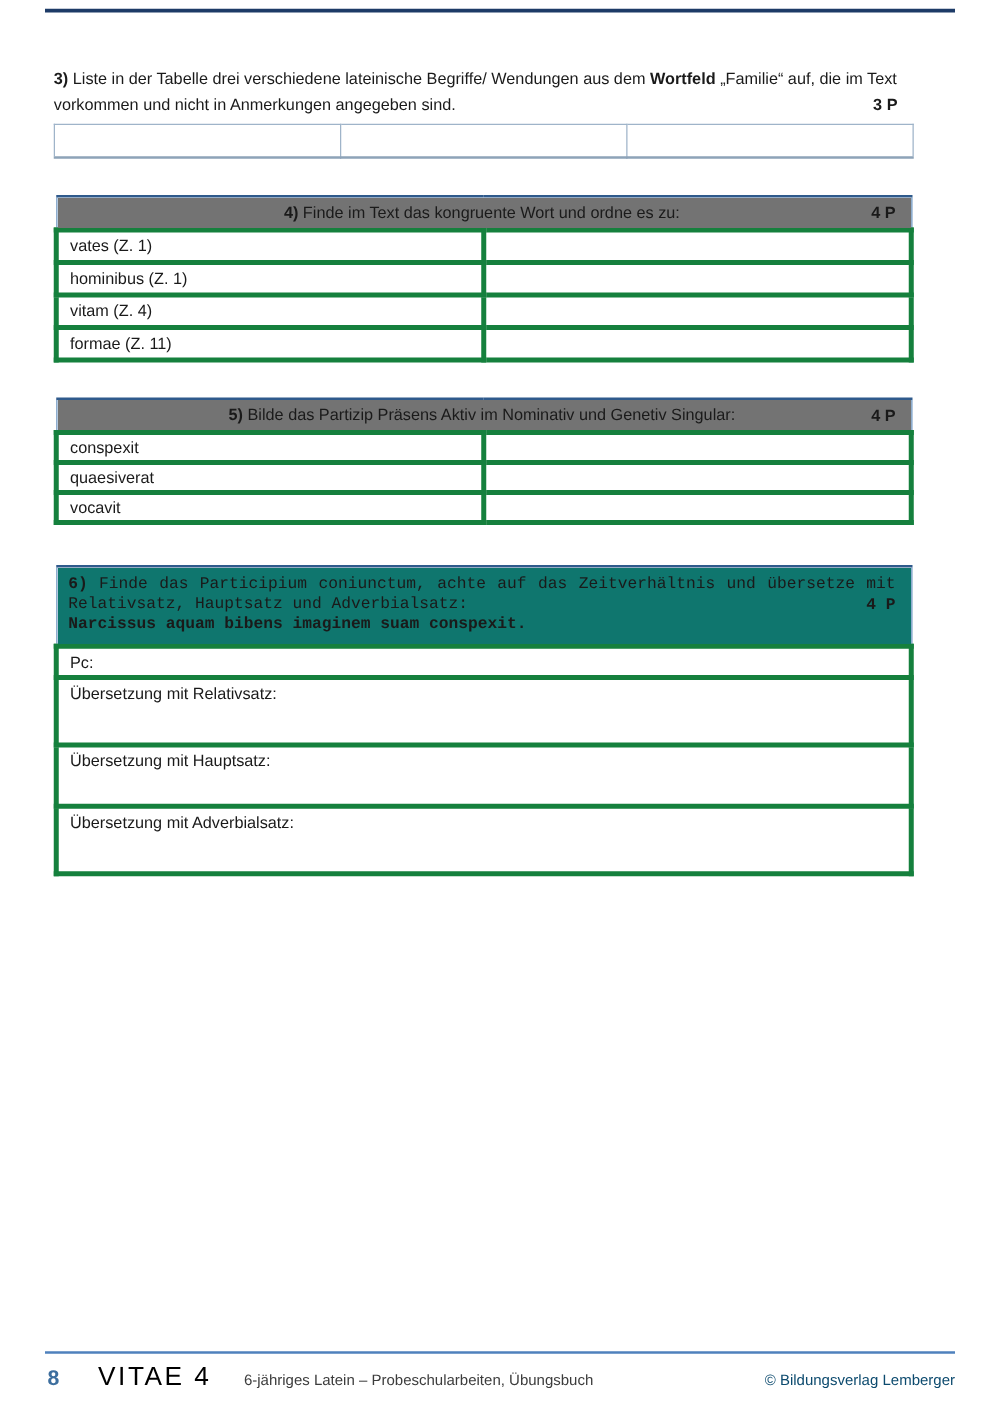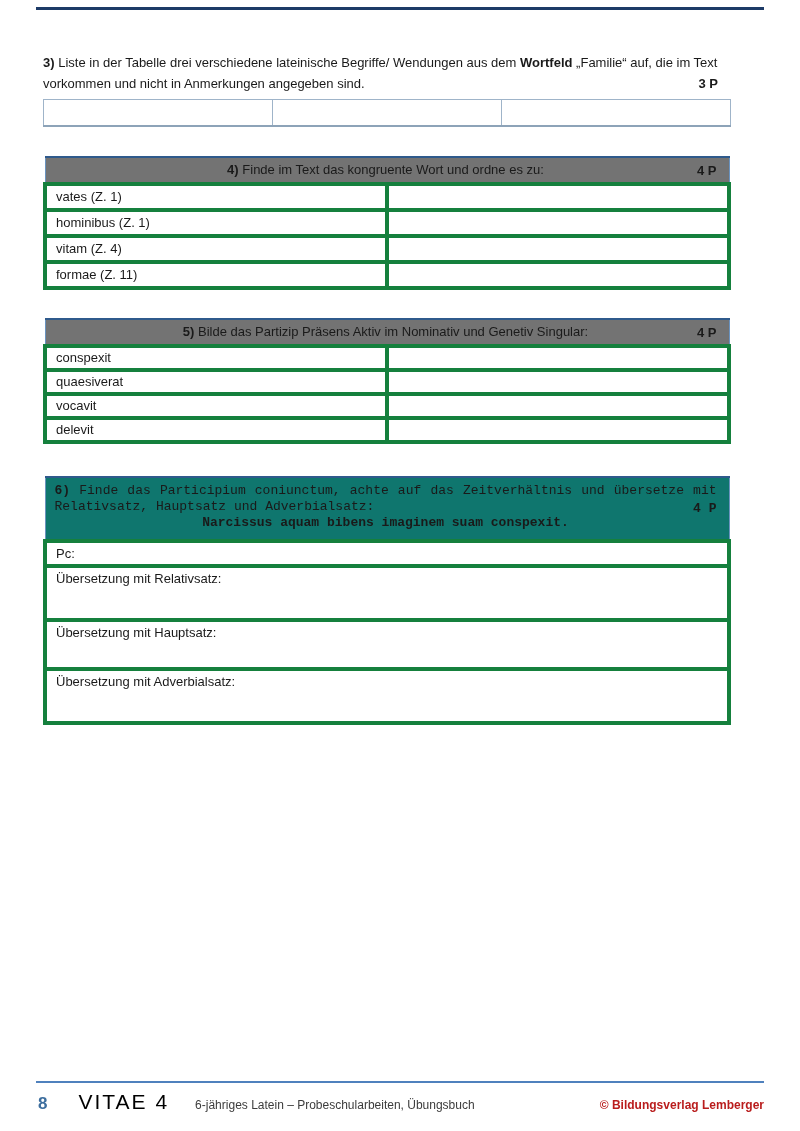--- a/index.html
+++ b/index.html
@@ -174,10 +174,6 @@
           <td class="col-label">vocavit</td>
           <td></td>
         </tr>
-        <tr>
-          <td class="col-label">delevit</td>
-          <td></td>
-        </tr>
       </tbody>
     </table>
 

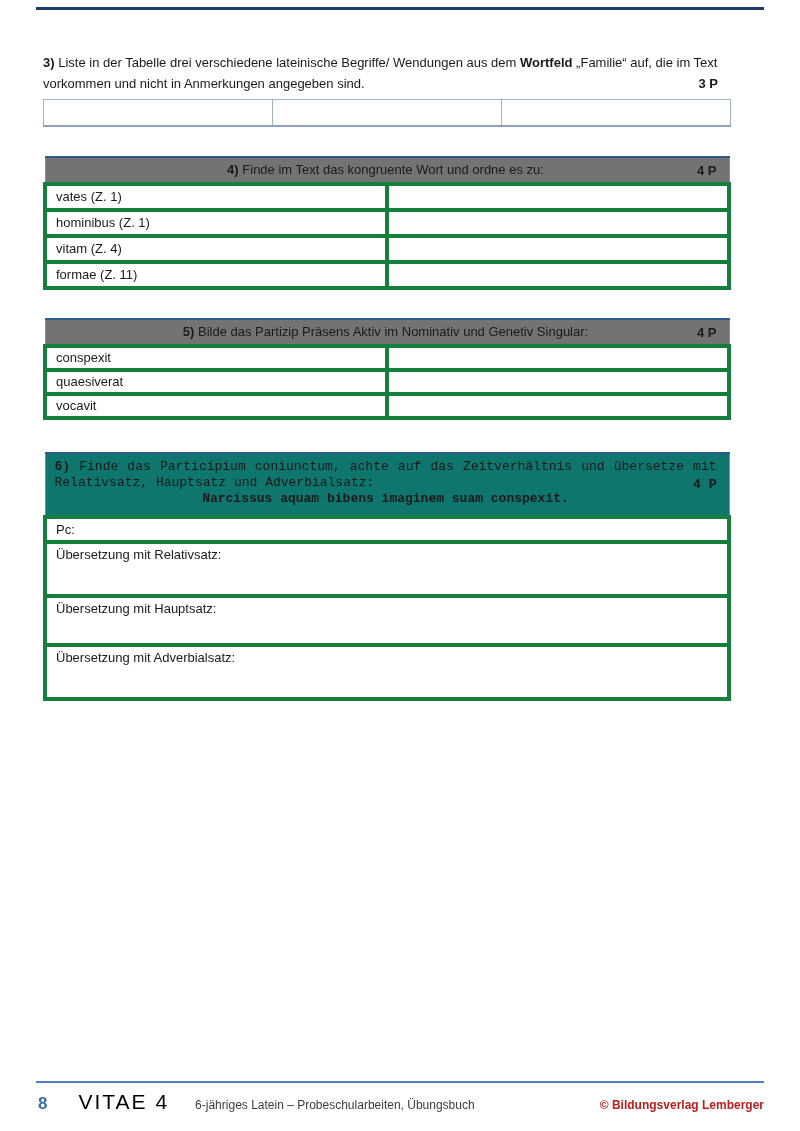--- a/index.html
+++ b/index.html
@@ -83,7 +83,7 @@
   }
   .hdr6 .title6 { display: block; line-height: 16px; text-align: justify; }
   .hdr6 .pts { position: absolute; right: 12px; top: 22px; font-weight: bold; transform: none; }
-  .hdr6 .sentence { display: block; line-height: 16px; font-weight: bold; text-align: center; }
+  .hdr6 .sentence { display: block; line-height: 16px; font-weight: bold; text-align: left; }
   .t6 td { vertical-align: top; padding: 3px 9px; }
   .t6 .row-pc td { height: 21px; }
   .t6 .row-rel td { height: 54px; }

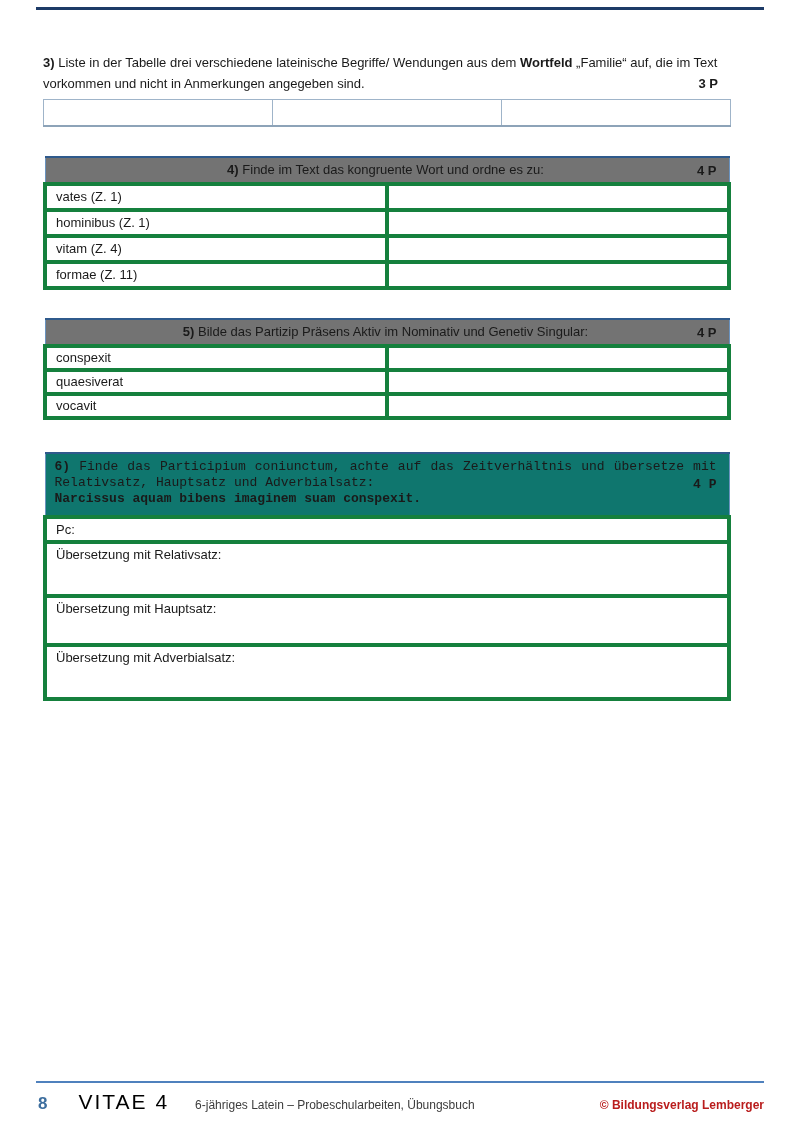--- a/index.html
+++ b/index.html
@@ -106,7 +106,7 @@
     margin-left: 31px; font-weight: normal;
   }
   .subtitle { font-size: 12px; color: #3c3c3c; margin-left: 26px; }
-  .copyright { font-size: 12px; color: #b91c1c; margin-left: auto; font-weight: bold; }
+  .copyright { font-size: 12px; color: #0c4a6e; margin-left: auto; }
 </style>
 </head>
 <body>

